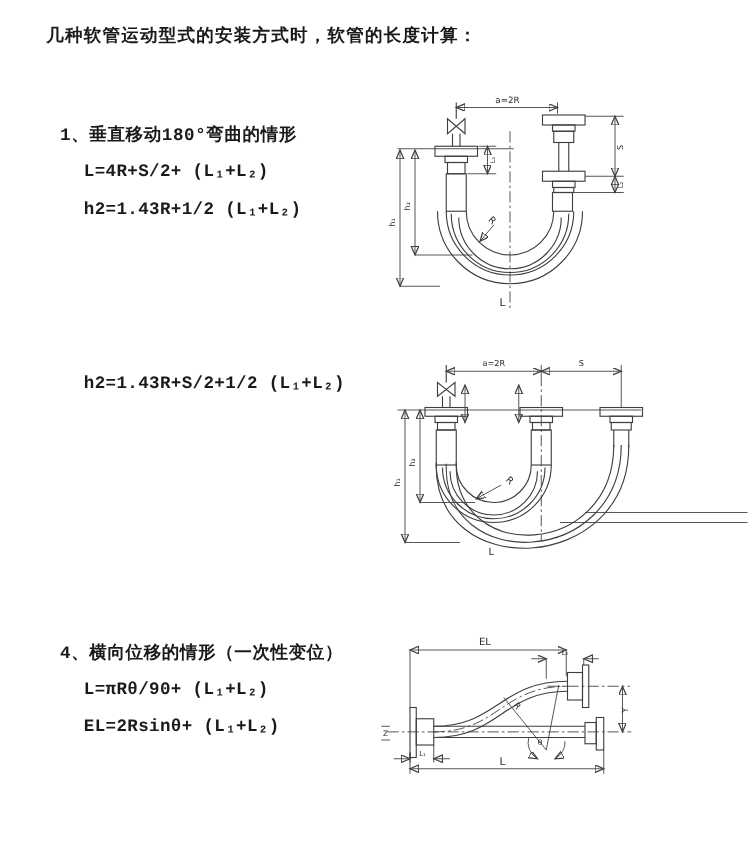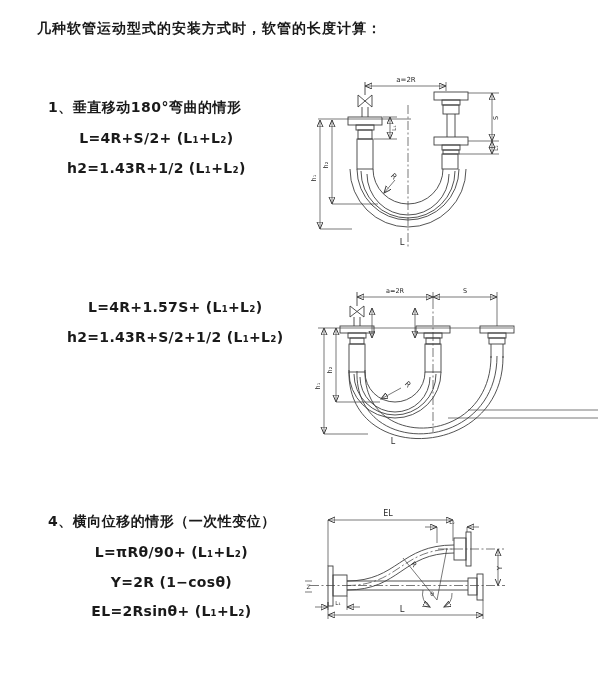--- a/index.html
+++ b/index.html
@@ -12,7 +12,7 @@
     position:absolute;left:37px;top:20px;
     font-size:14px;font-weight:700;letter-spacing:1px;white-space:nowrap;
   }
-  .section{position:absolute;left:48px;white-space:nowrap;}
+  .section{position:absolute;left:48px;white-space:nowrap;font-family:Liberation Mono, monospace;}
   #section-1{top:99px;}
   #section-2{top:297px;}
   #section-3{top:513px;}

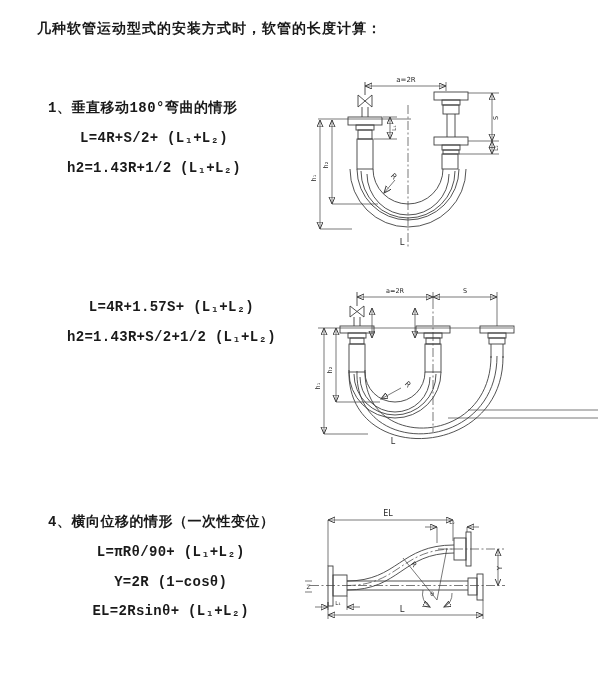--- a/index.html
+++ b/index.html
@@ -17,7 +17,7 @@
   #section-2{top:297px;}
   #section-3{top:513px;}
   .sec-heading{font-size:14px;font-weight:700;letter-spacing:.5px;margin:0 0 11px 0;}
-  .formula{font-size:14px;font-weight:700;letter-spacing:.3px;padding-left:19px;height:29.5px;line-height:20px;text-align:center;}
+  .formula{font-size:14px;font-weight:700;letter-spacing:.3px;padding-left:19px;height:29.5px;line-height:20px;}
   .diag{position:absolute;}
   #diagram-1{left:306px;top:57px;}
   #diagram-2{left:308px;top:282px;}

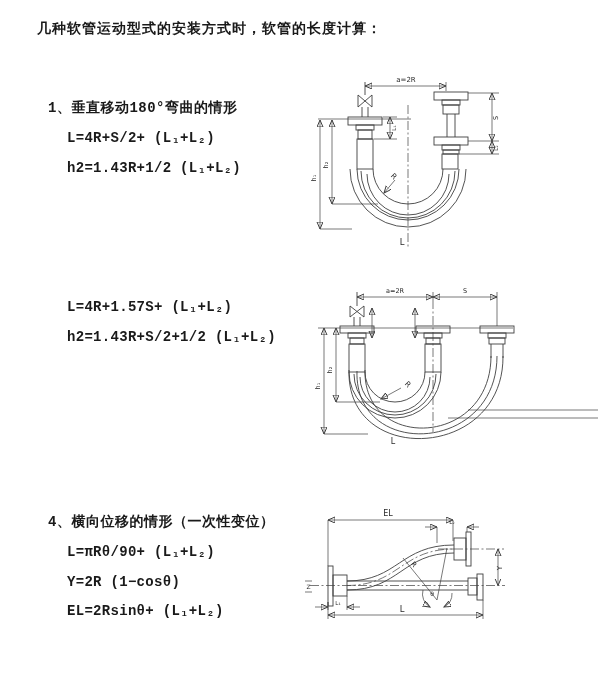--- a/index.html
+++ b/index.html
@@ -41,7 +41,6 @@
 </div>
 
 <div class="section" id="section-2">
-  <div class="formula">L=4R+1.57S+ (L₁+L₂)</div>
   <div class="formula">h2=1.43R+S/2+1/2 (L₁+L₂)</div>
 </div>
 

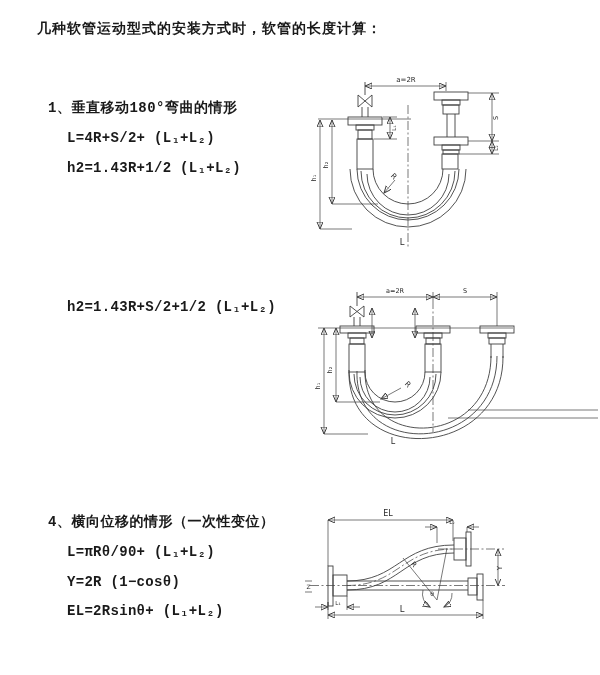--- a/index.html
+++ b/index.html
@@ -47,7 +47,6 @@
 <div class="section" id="section-3">
   <div class="sec-heading">4、横向位移的情形（一次性变位）</div>
   <div class="formula">L=πRθ/90+ (L₁+L₂)</div>
-  <div class="formula">Y=2R (1−cosθ)</div>
   <div class="formula">EL=2Rsinθ+ (L₁+L₂)</div>
 </div>
 

